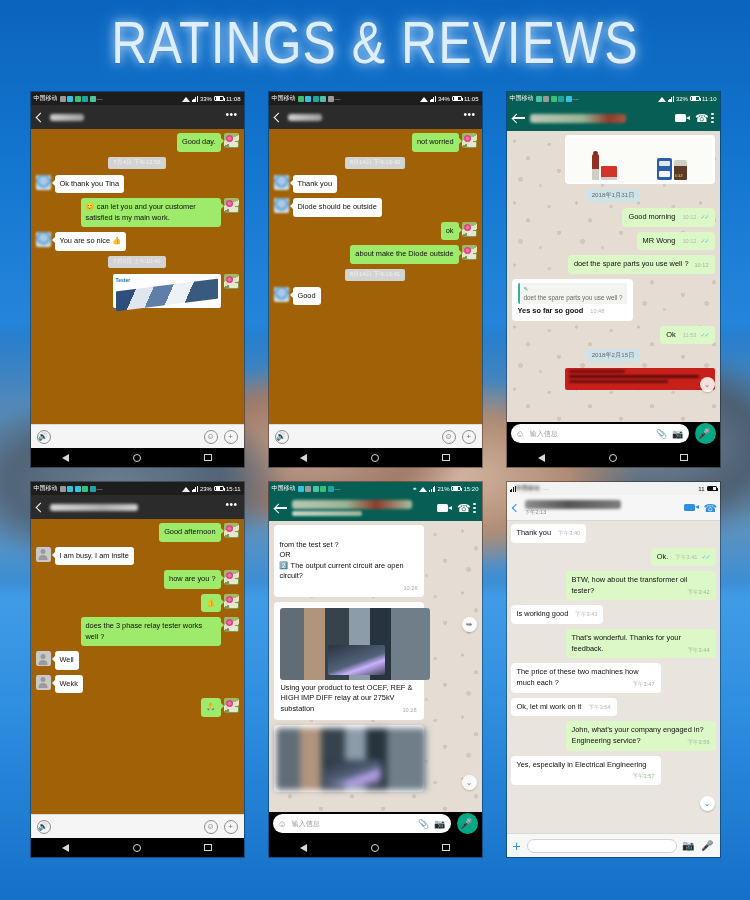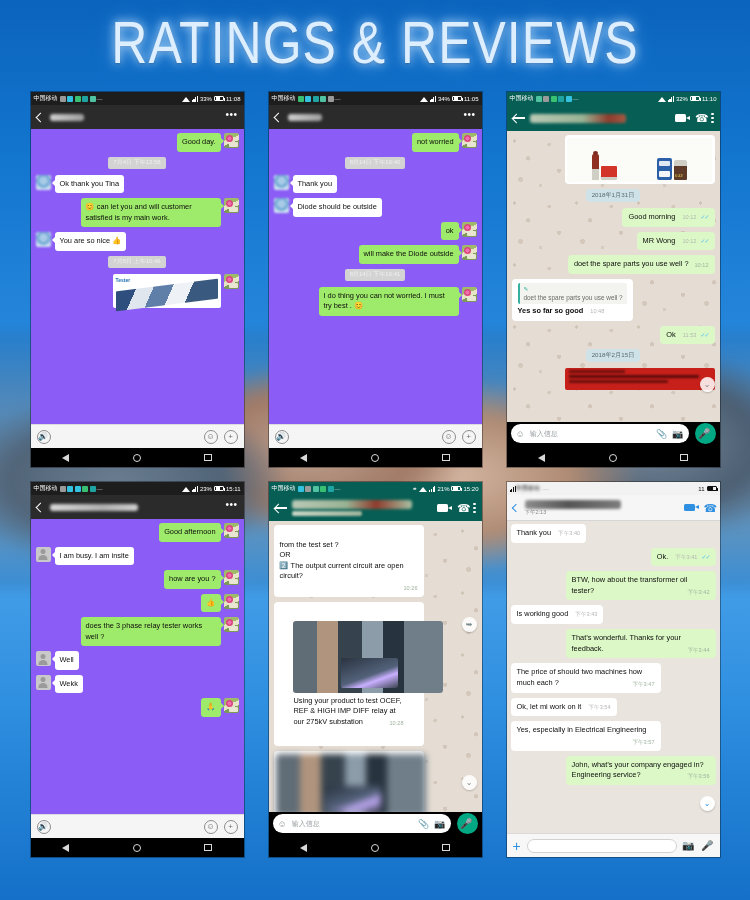--- a/index.html
+++ b/index.html
@@ -259,7 +259,7 @@
     position: relative;
     padding: 4px 5px 2px 5px;
   }
-  .chat-wechat { background: #8b5cf6; }
+  .chat-wechat { background: #a16207; }
   .chat-wa {
     background-color: #e5ddd4;
     background-image:

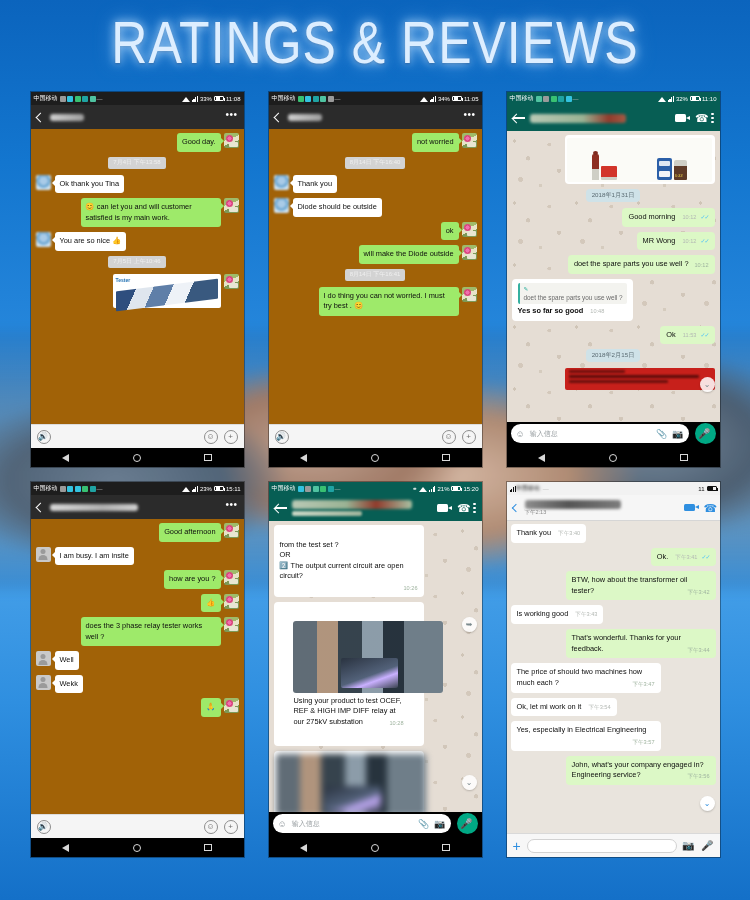--- a/index.html
+++ b/index.html
@@ -603,7 +603,7 @@
           <div class="bubble b-white">Ok thank you Tina</div>
         </div>
         <div class="row right">
-          <div class="bubble b-green">😊 can let you and will customer satisfied is my main work.</div>
+          <div class="bubble b-green">😊 can let you and your customer satisfied is my main work.</div>
           <div class="avatar rflower"></div>
         </div>
         <div class="row">

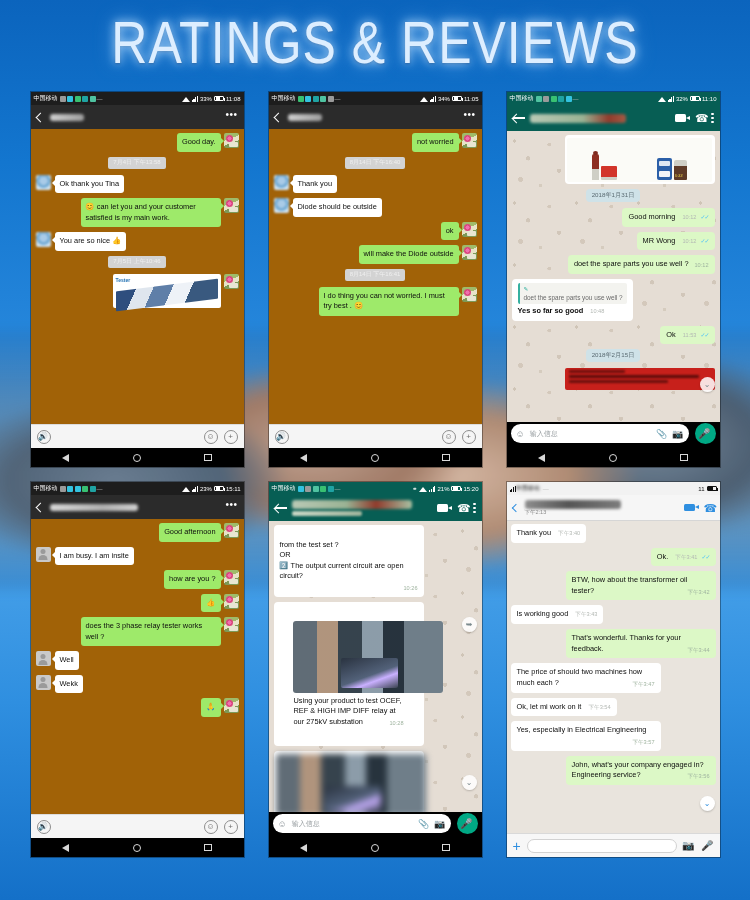--- a/index.html
+++ b/index.html
@@ -691,7 +691,7 @@
           <div class="avatar rflower"></div>
         </div>
         <div class="row right">
-          <div class="bubble b-green">will make the Diode outside</div>
+          <div class="bubble b-green">about make the Diode outside</div>
           <div class="avatar rflower"></div>
         </div>
         <div class="datediv">

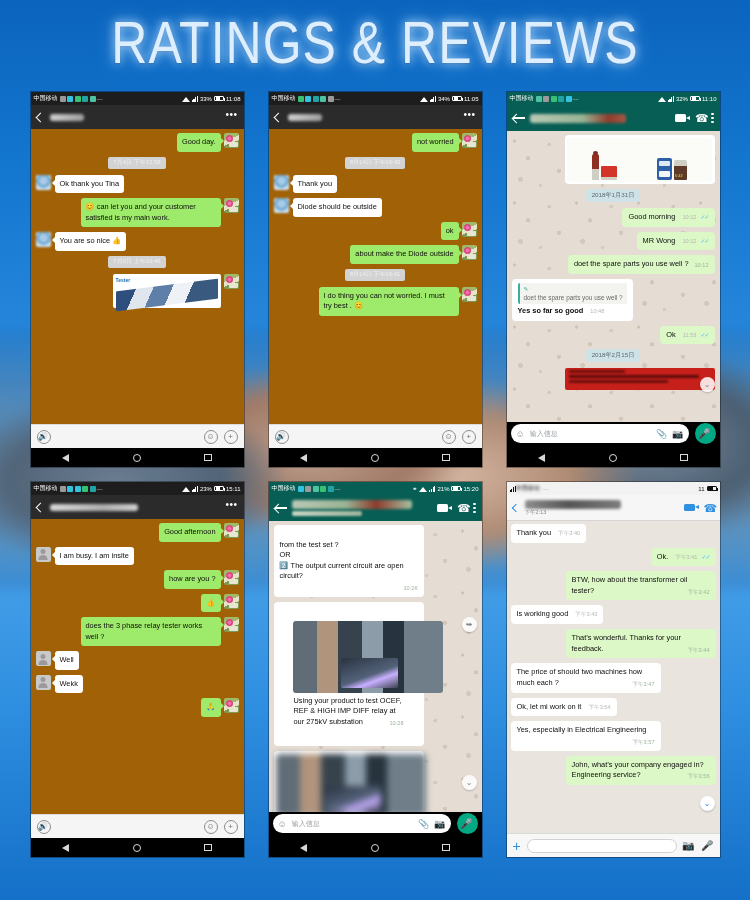--- a/index.html
+++ b/index.html
@@ -697,6 +697,10 @@
         <div class="datediv">
           <span>8月14日 下午16:41</span>
         </div>
+        <div class="row">
+          <div class="avatar blurblue"></div>
+          <div class="bubble b-white">Good</div>
+        </div>
         <div class="row right">
           <div class="bubble b-green">I do thing you can not worried. I must try best . 😊</div>
           <div class="avatar rflower"></div>

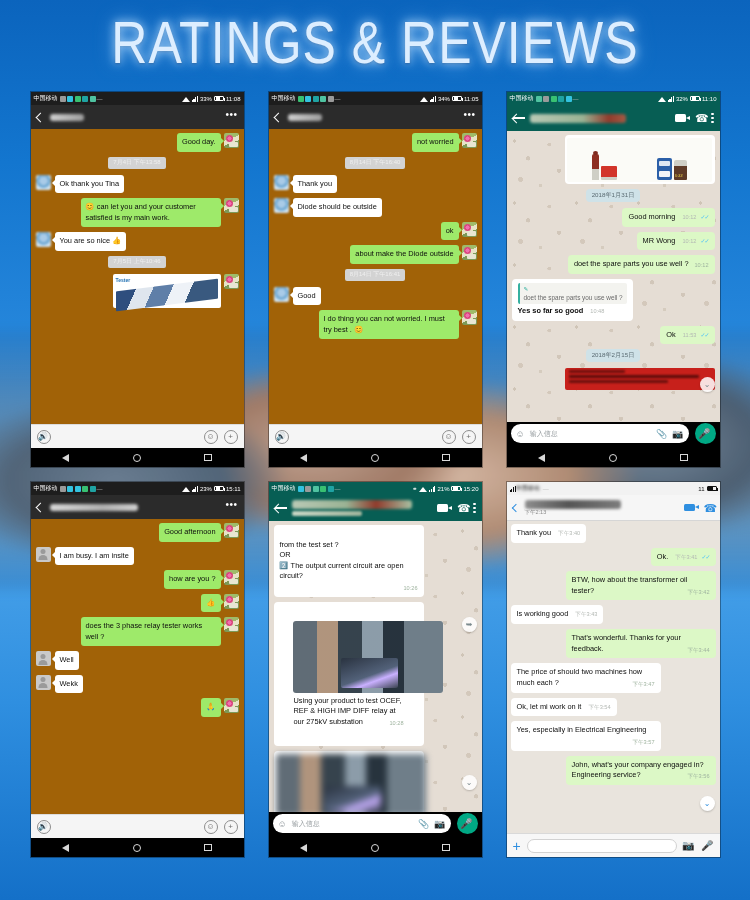--- a/index.html
+++ b/index.html
@@ -701,10 +701,6 @@
           <div class="avatar blurblue"></div>
           <div class="bubble b-white">Good</div>
         </div>
-        <div class="row right">
-          <div class="bubble b-green">I do thing you can not worried. I must try best . 😊</div>
-          <div class="avatar rflower"></div>
-        </div>
       </div>
 
       <div class="inputbar ib-wechat">

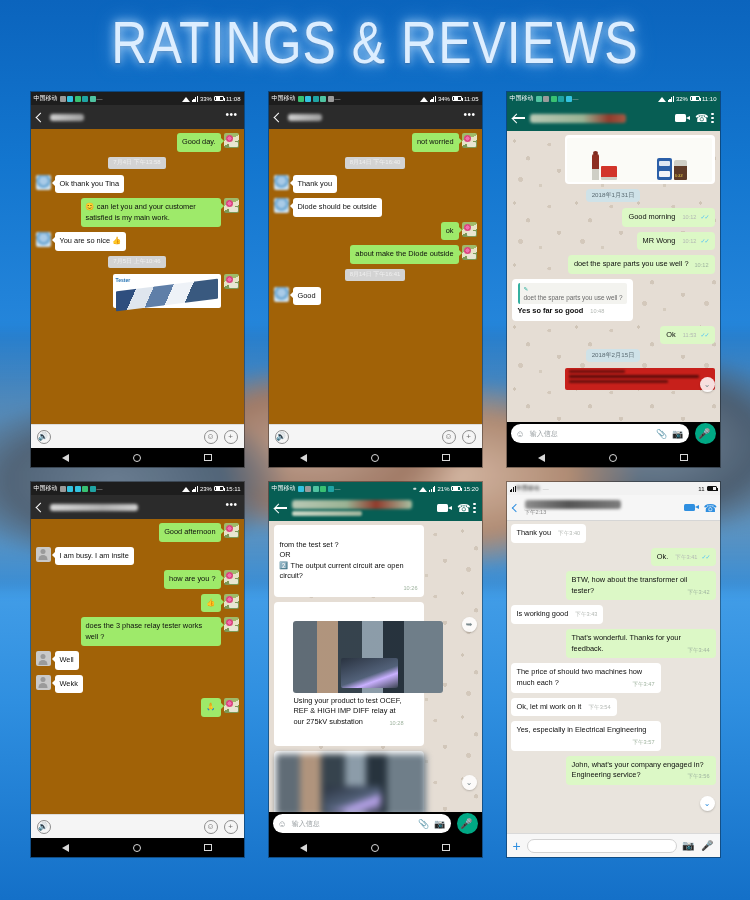--- a/index.html
+++ b/index.html
@@ -1068,7 +1068,7 @@
         </div>
         <div class="row">
           <div class="bubble b-wa-in">
-            <span class="bubbletext">The price of should two machines how much each ?</span>
+            <span class="bubbletext">The price of these two machines how much each ?</span>
             <span class="inline-meta">下午3:47</span>
           </div>
         </div>

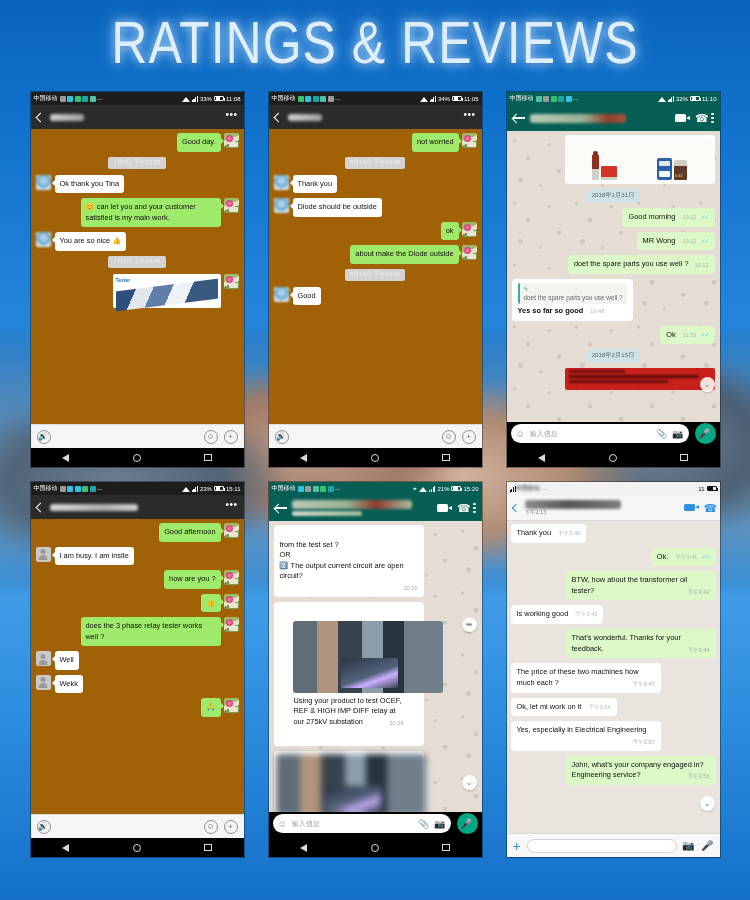--- a/index.html
+++ b/index.html
@@ -971,7 +971,7 @@
           </div>
         </div>
         <div class="row">
-          <div class="bubble b-wa-in" style="padding:19px">
+          <div class="bubble b-wa-in" style="padding:6px">
             <div class="wa-img"></div>
             <div style="padding:3px 1px 0">
               <span class="bubbletext">Using your product to test OCEF, REF &amp; HIGH IMP DIFF relay at our 275kV substation</span>

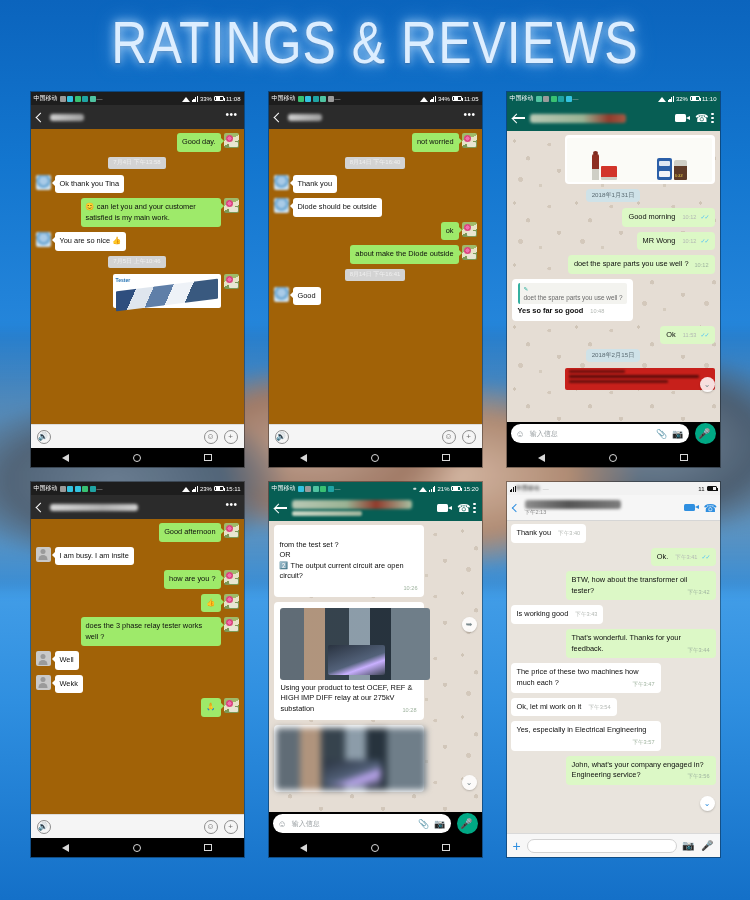--- a/index.html
+++ b/index.html
@@ -1078,16 +1078,16 @@
             <span class="meta meta-blur">下午3:54</span>
           </div>
         </div>
+        <div class="row right">
+          <div class="bubble b-wa-out">
+            <span class="bubbletext">John, what’s your company engaged in? Engineering service?</span>
+            <span class="inline-meta">下午3:56</span>
+          </div>
+        </div>
         <div class="row">
           <div class="bubble b-wa-in">
             <span class="bubbletext">Yes, especially in Electrical Engineering</span>
             <span class="inline-meta">下午3:57</span>
-          </div>
-        </div>
-        <div class="row right">
-          <div class="bubble b-wa-out">
-            <span class="bubbletext">John, what’s your company engaged in? Engineering service?</span>
-            <span class="inline-meta">下午3:56</span>
           </div>
         </div>
         <div class="scroll-fab" style="bottom:22px;color:#2f8fe0;background:#fff">⌄</div>

